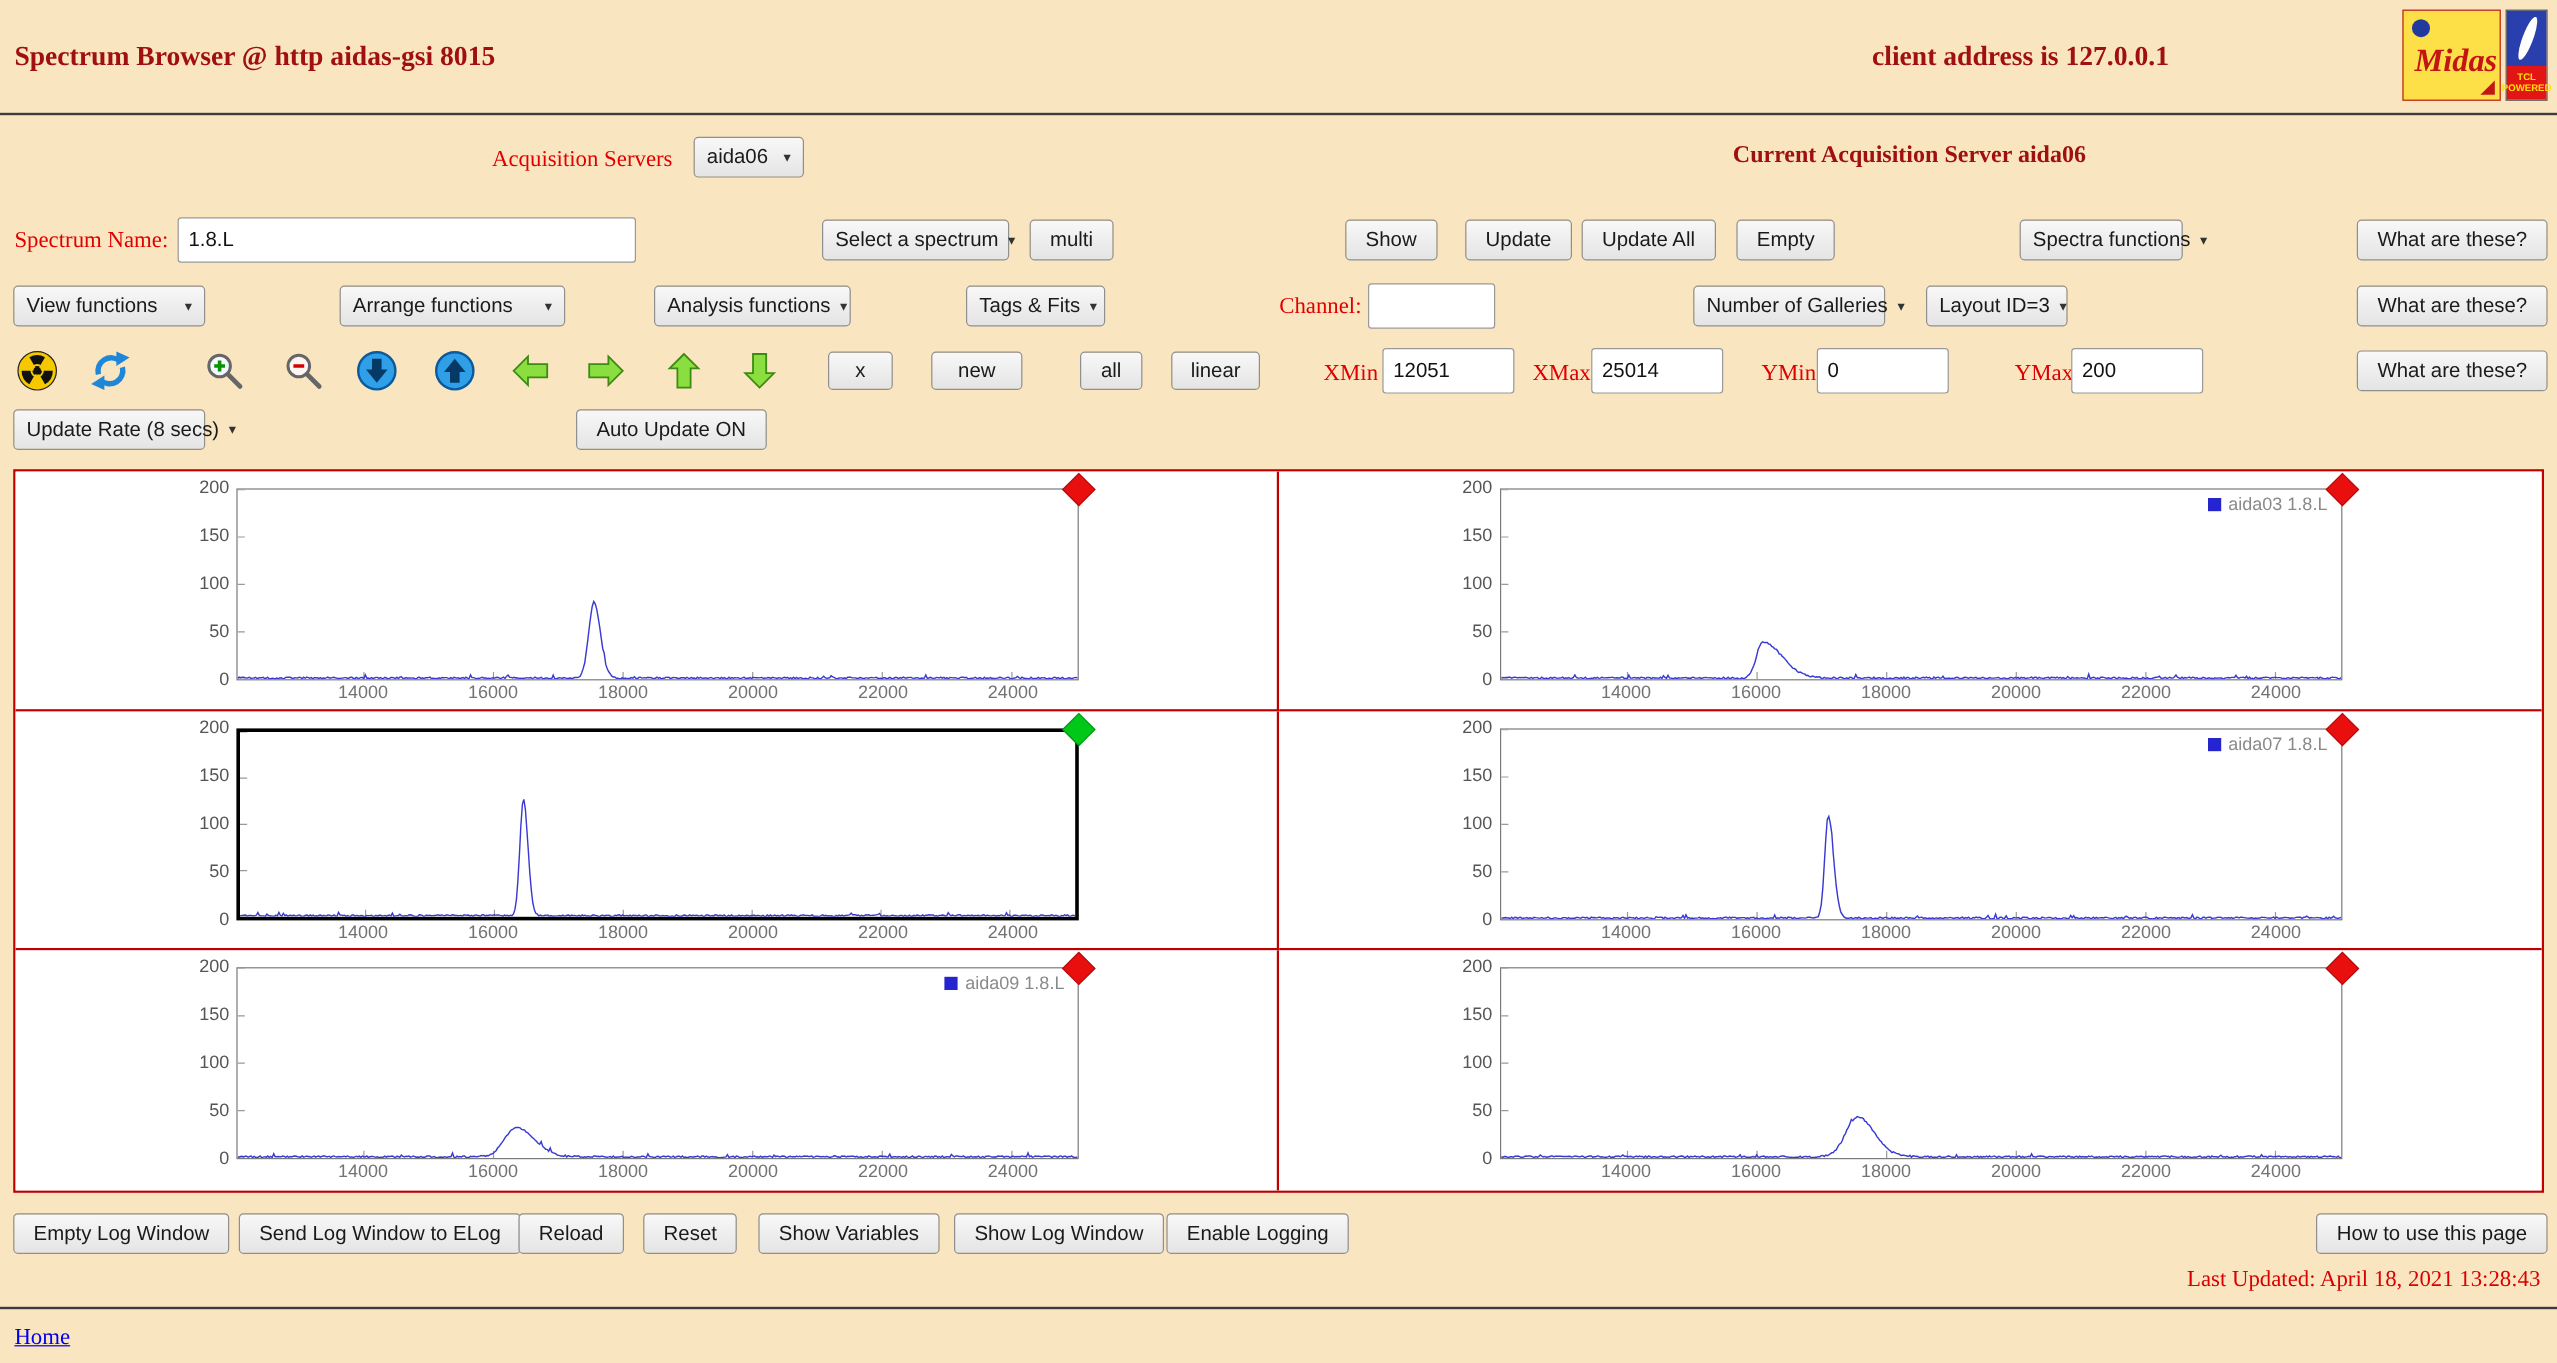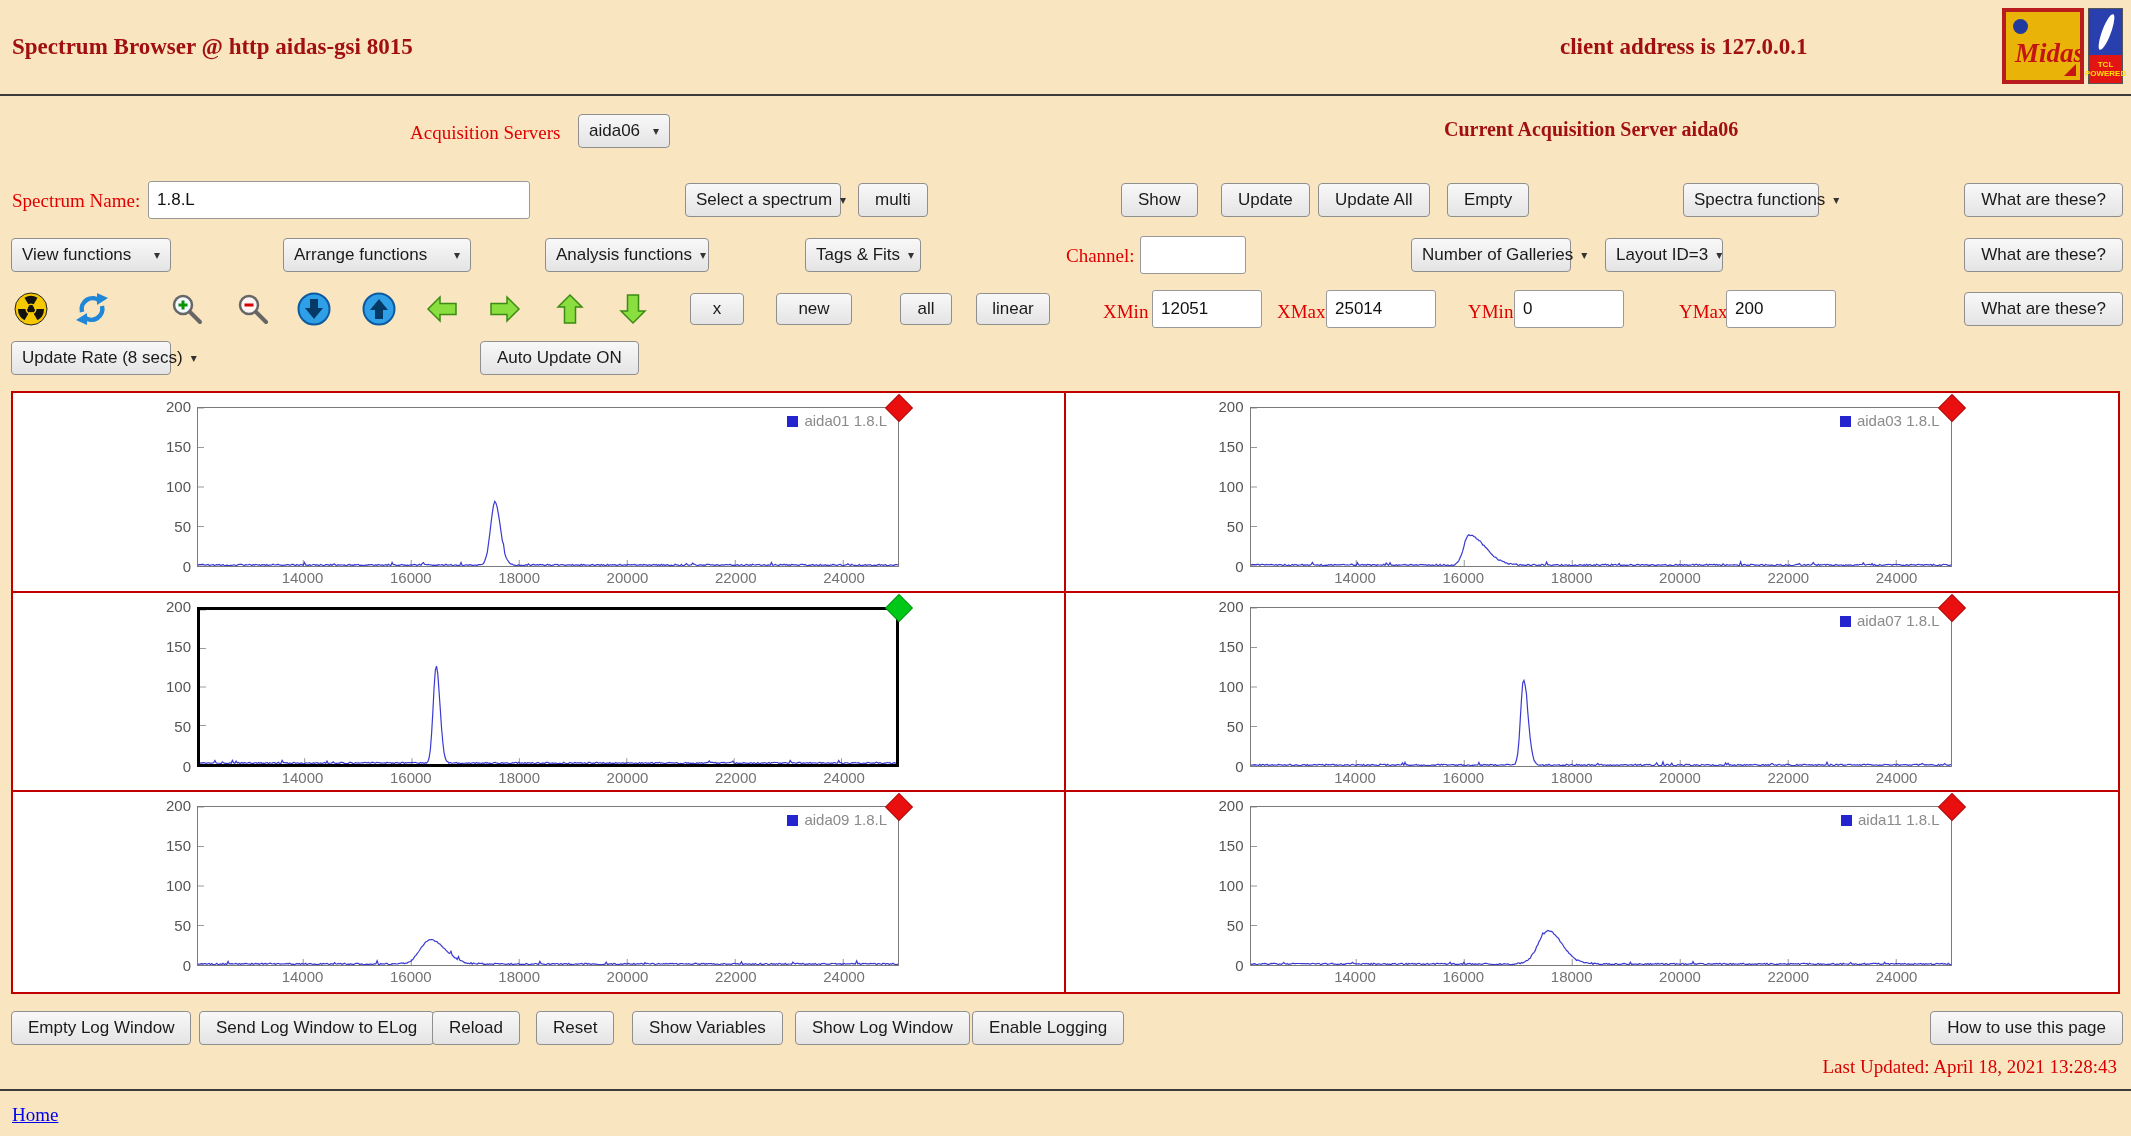--- a/index.html
+++ b/index.html
@@ -37,7 +37,7 @@
   .diamond{position:absolute;left:876px;top:5px;width:20px;height:20px;transform:rotate(45deg);border:1px solid rgba(0,0,0,.25)}
 
   
-  .midas-logo{position:absolute;width:82px;height:76px;background:#eab308;border:4px solid #b91c1c;overflow:hidden}
+  .midas-logo{position:absolute;width:82px;height:76px;background:#fde047;border:1px solid #b91c1c;overflow:hidden}
   .m-dot{position:absolute;left:7px;top:7px;width:15px;height:15px;border-radius:50%;background:#203a9e}
   .m-text{position:absolute;left:9px;top:26px;font-family:"Liberation Serif",serif;font-style:italic;font-weight:bold;font-size:27px;color:#c41414}
   .m-tri{position:absolute;right:4px;bottom:4px;width:0;height:0;border-left:12px solid transparent;border-bottom:12px solid #c41414}

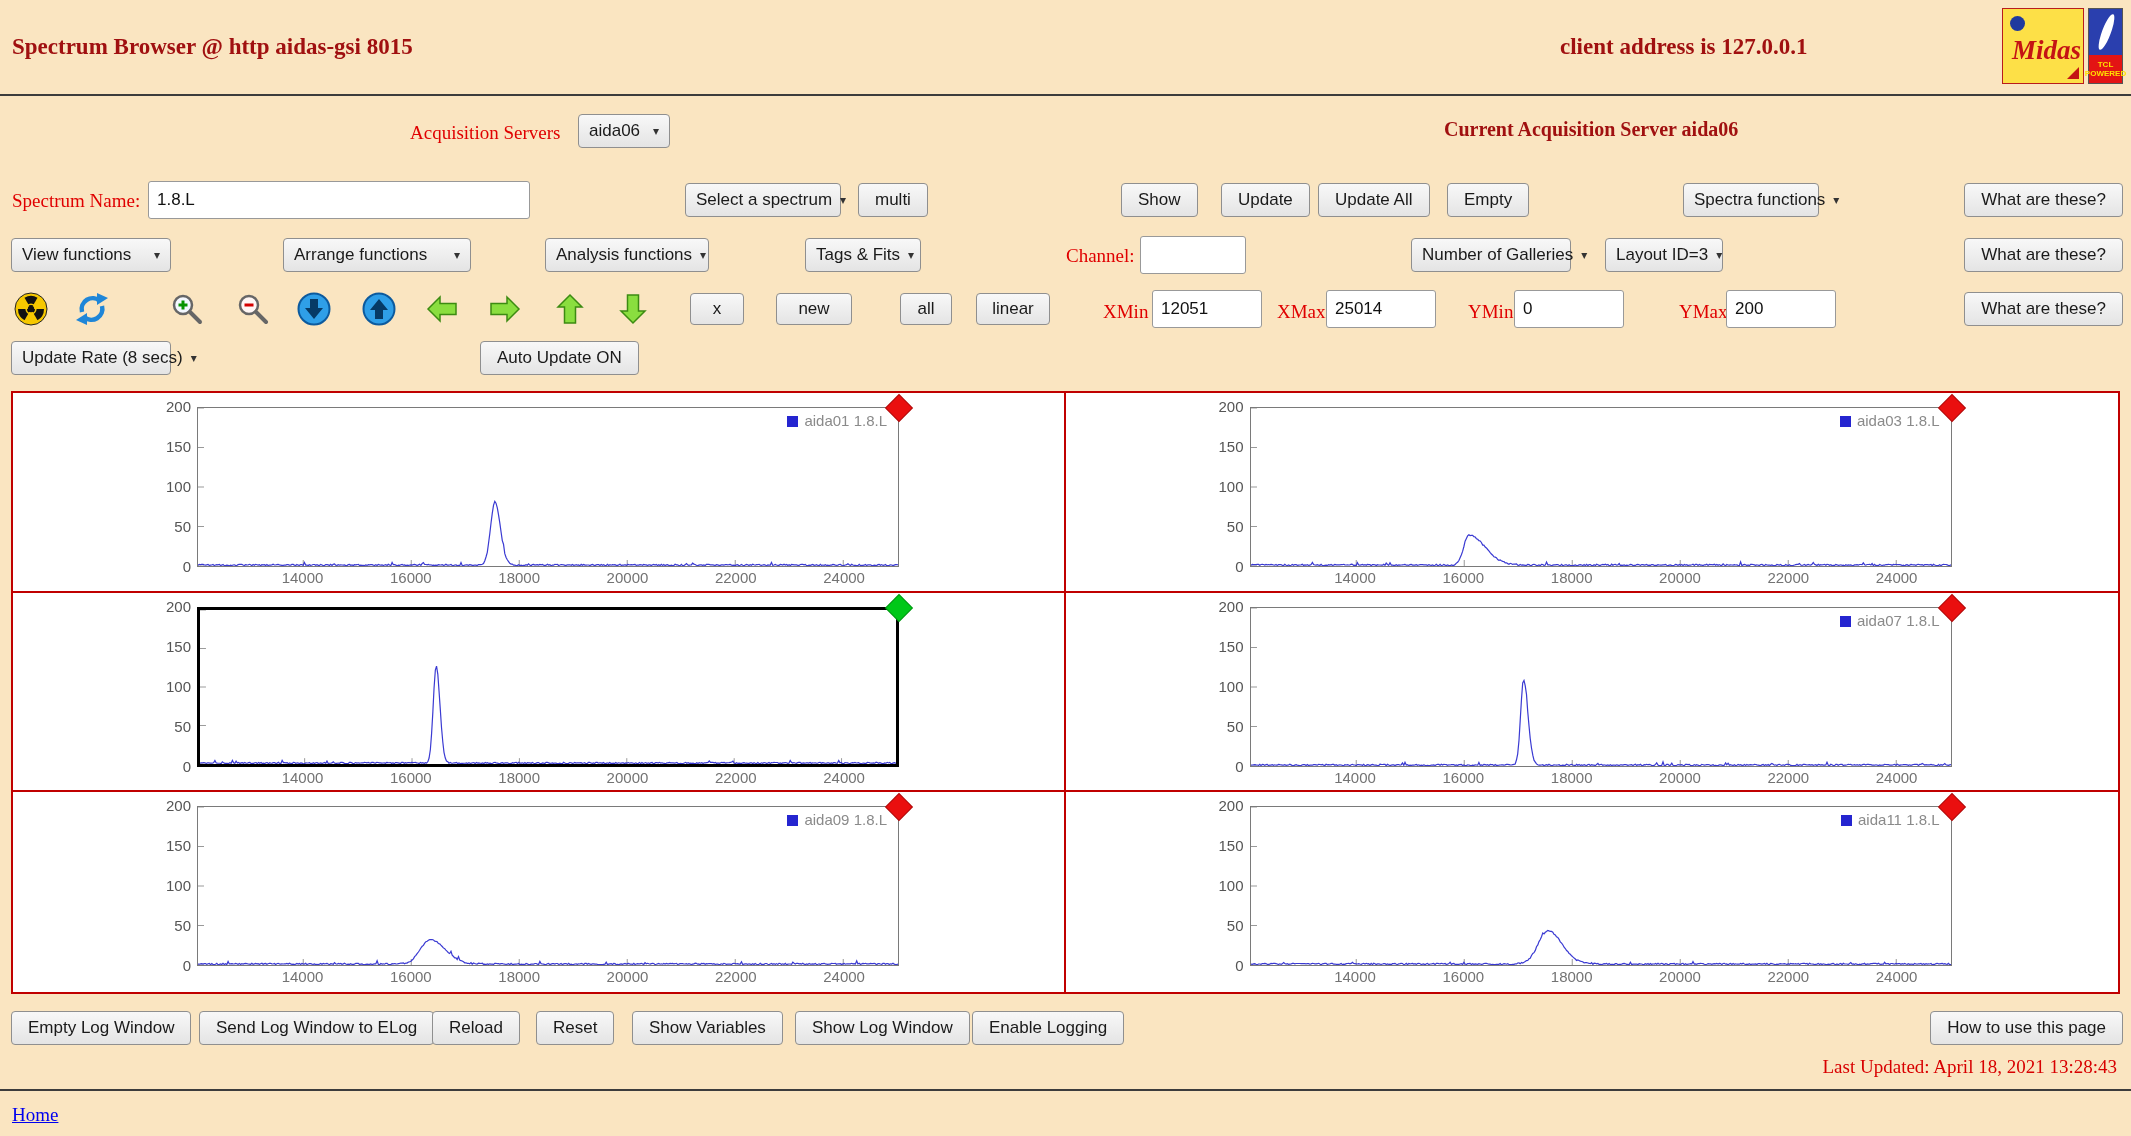--- a/index.html
+++ b/index.html
@@ -240,7 +240,6 @@
       <div class="xlab" style="left: 569.471px;">20000</div>
       <div class="xlab" style="left: 677.779px;">22000</div>
       <div class="xlab" style="left: 786.088px;">24000</div>
-      <div class="legend"><span class="legsq"></span><span>aida01 1.8.L</span></div>
       <div class="diamond" style="background: rgb(234, 15, 15);"></div>
     </div>
     <div class="cell">

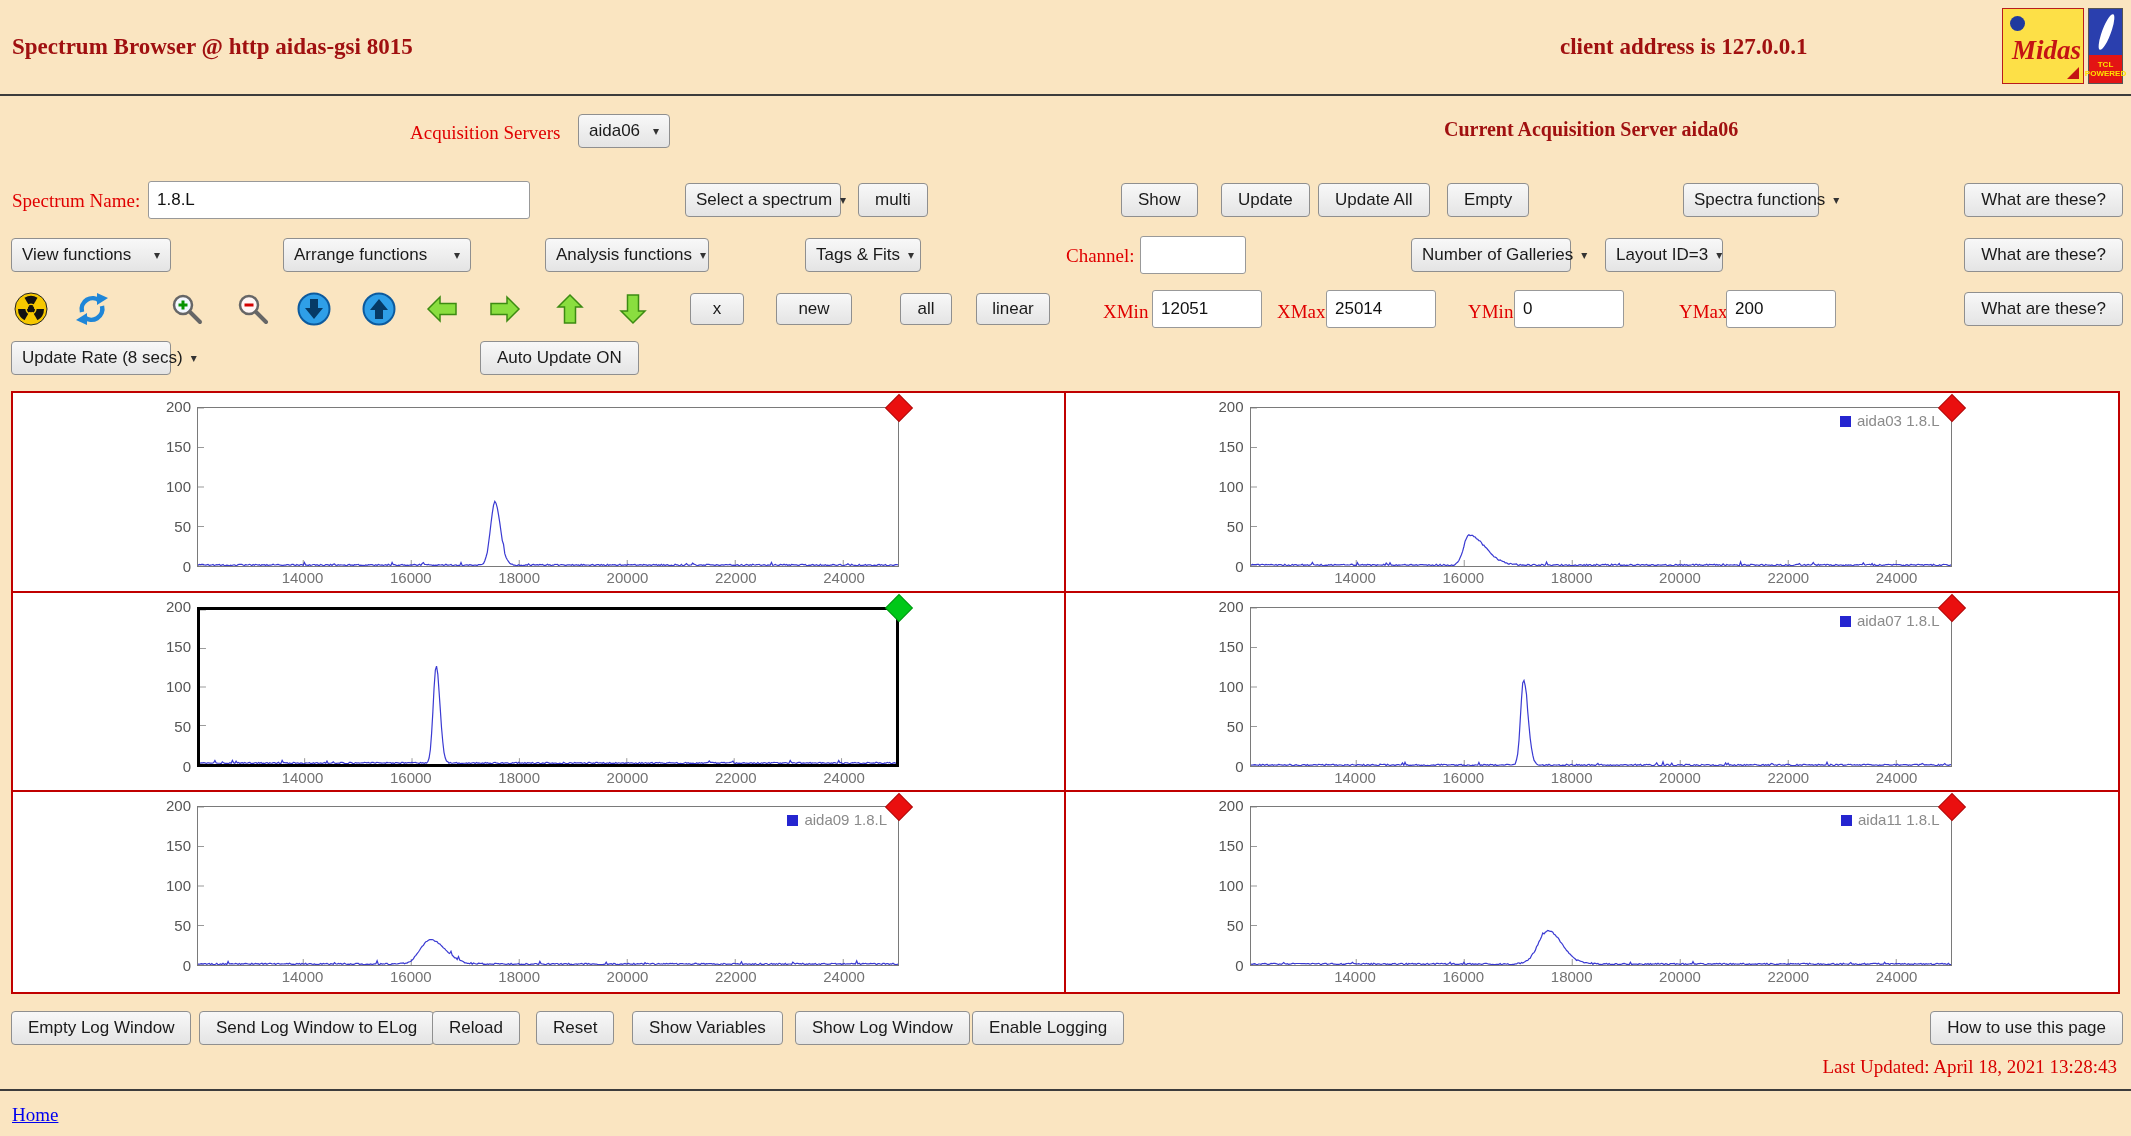--- a/index.html
+++ b/index.html
@@ -393,7 +393,6 @@
       <div class="xlab" style="left: 569.471px;">20000</div>
       <div class="xlab" style="left: 677.779px;">22000</div>
       <div class="xlab" style="left: 786.088px;">24000</div>
-      <div class="legend"><span class="legsq"></span><span>aida11 1.8.L</span></div>
       <div class="diamond" style="background: rgb(234, 15, 15);"></div>
     </div>
   </div>

